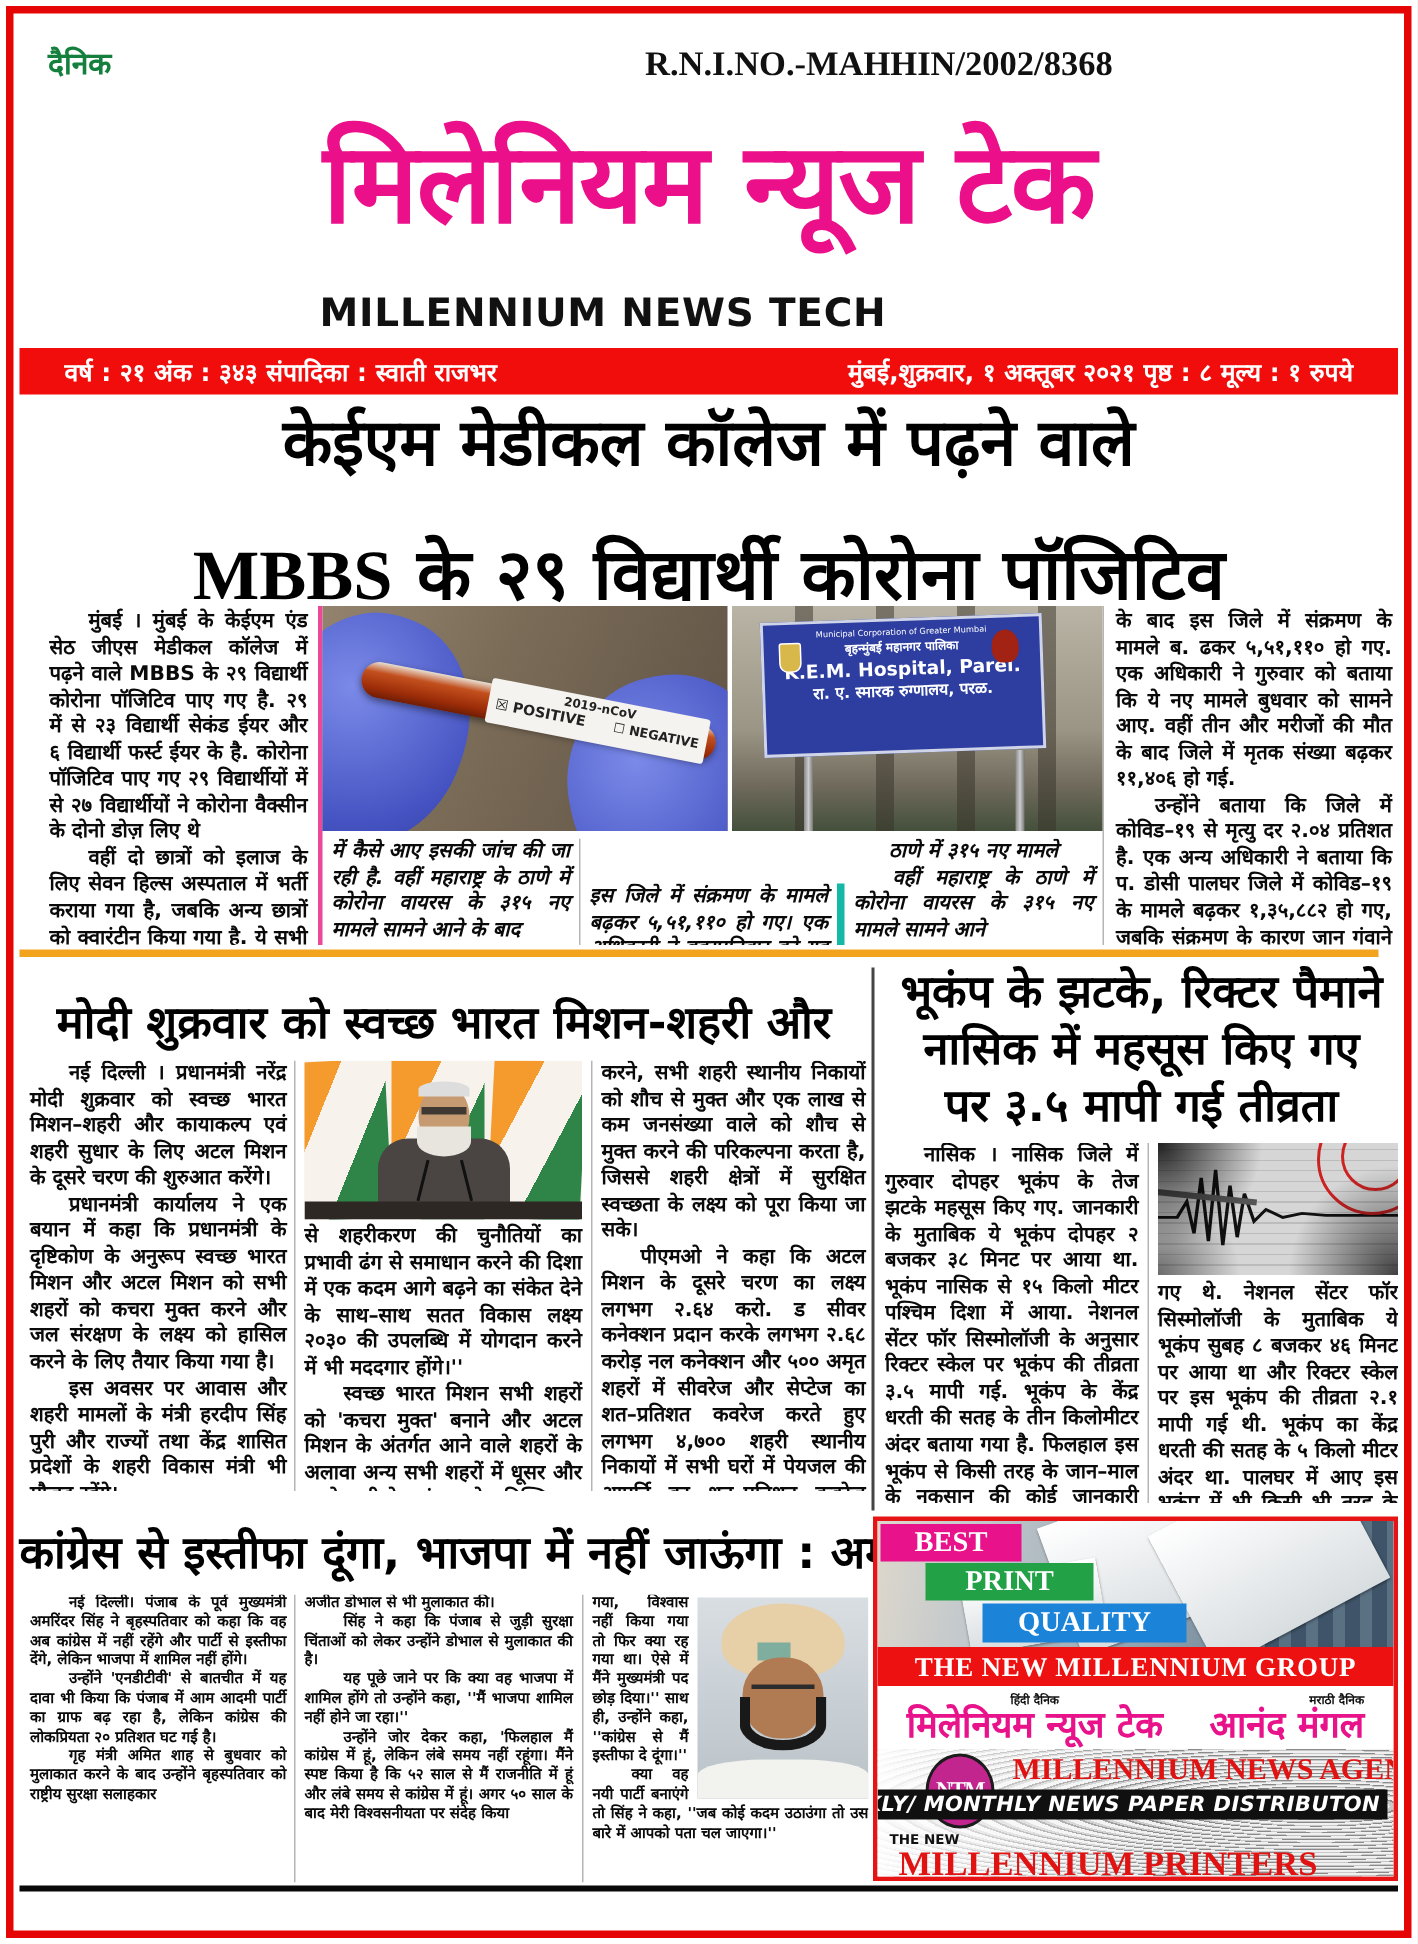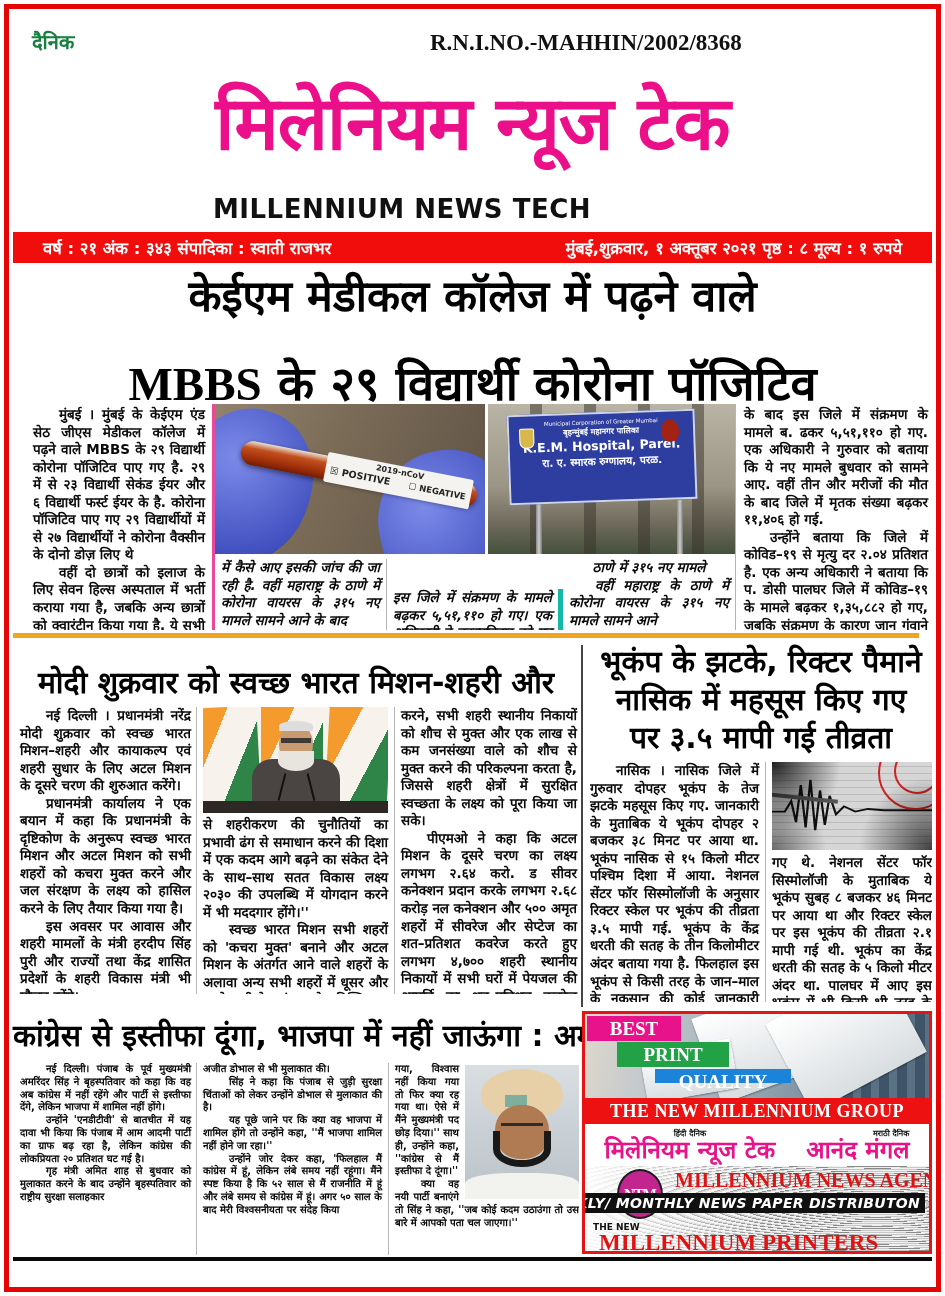--- a/index.html
+++ b/index.html
@@ -128,7 +128,7 @@
   .ad-label { position:absolute; color:#fff; font-family:"Liberation Serif","DejaVu Serif",serif; font-weight:700; font-size:19px; text-align:center; line-height:25px; }
   .lab-best { left:2px; top:2px; width:94px; height:25px; background:#e8128b; }
   .lab-print { left:32px; top:28px; width:112px; height:25px; background:#22a147; }
-  .lab-quality { left:70px; top:55px; width:136px; height:14px; background:#1b83d8; }
+  .lab-quality { left:70px; top:55px; width:136px; height:26px; background:#1b83d8; }
   .ad-groupbar { height:26px; background:#ee1111; color:#fff; text-align:center; font-family:"Liberation Serif","DejaVu Serif",serif; font-weight:700; font-size:18px; line-height:26px; letter-spacing:0.5px; }
   .ad-papers { height:42px; display:flex; justify-content:space-around; align-items:flex-end; background:#fff; padding:0 4px 2px; }
   .paper { position:relative; padding-top:10px; }

